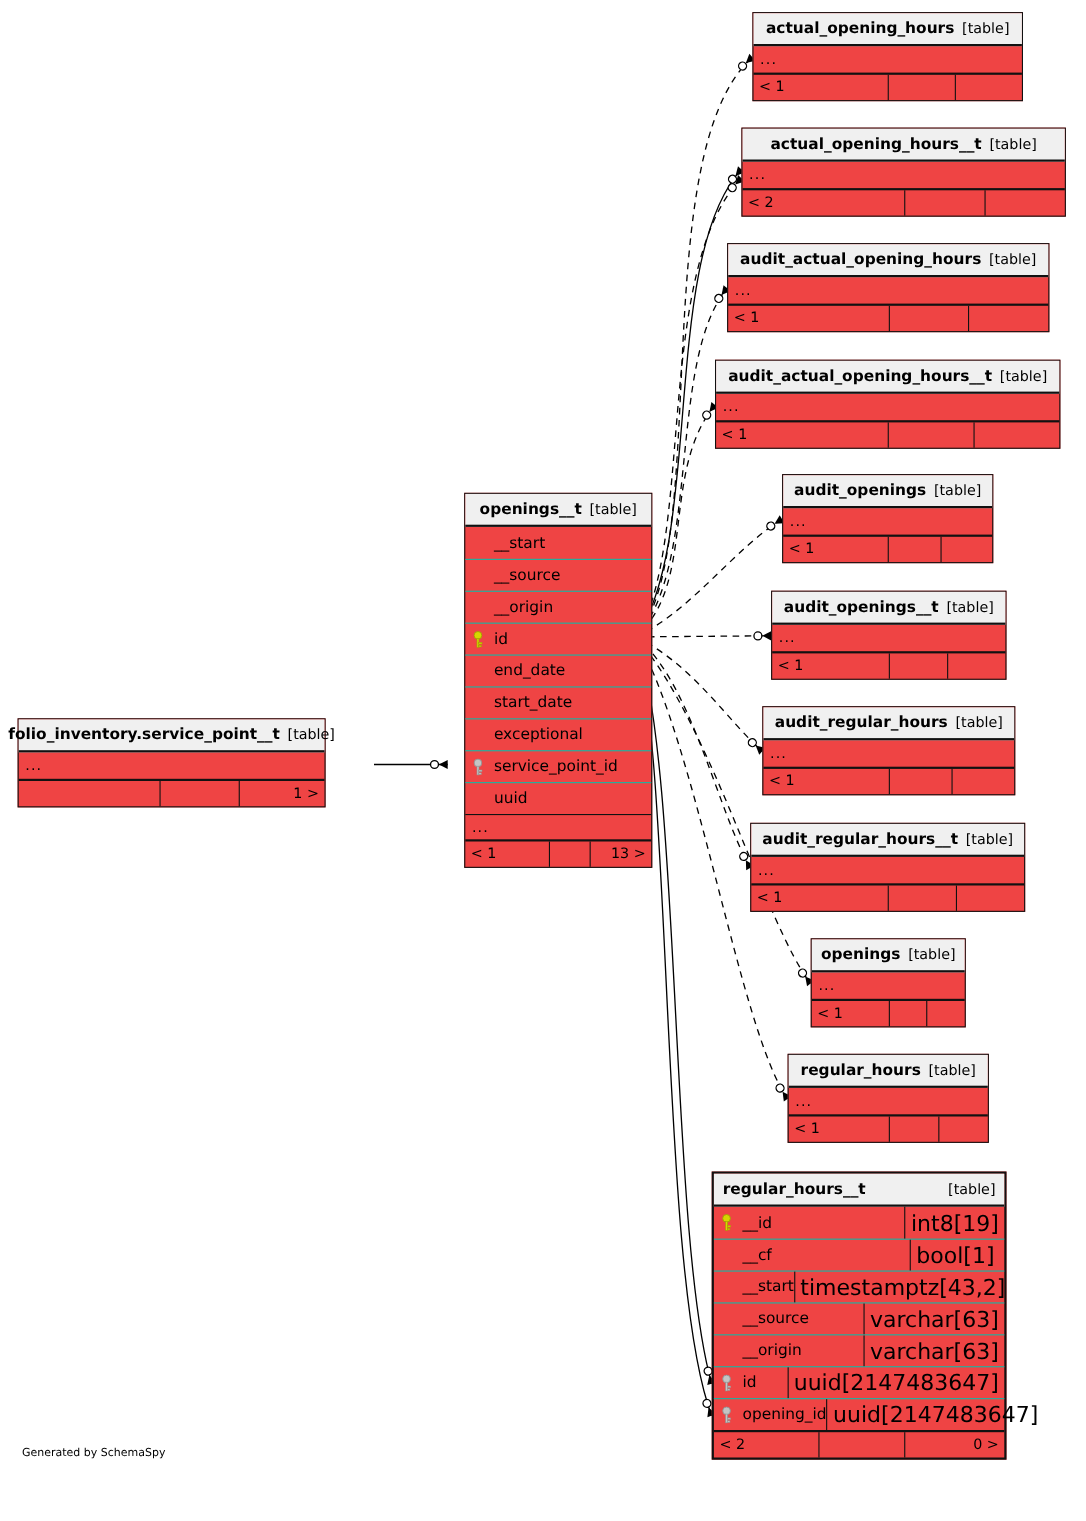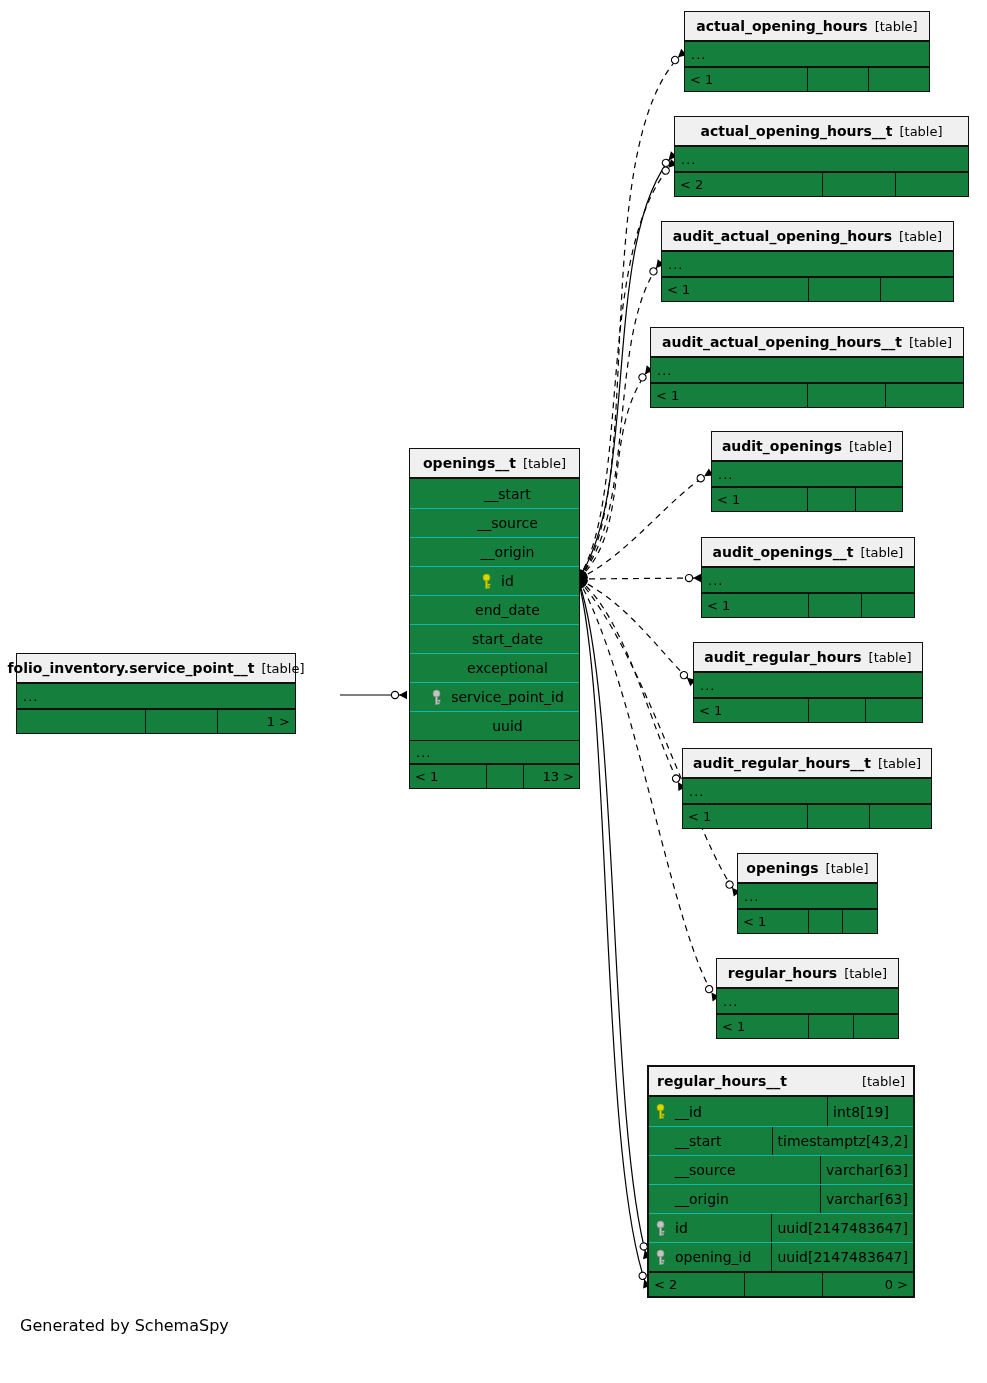--- a/index.html
+++ b/index.html
@@ -9,7 +9,7 @@
   }
   svg.edges { position:absolute; left:0; top:0; width:987px; height:1383px; }
   .tbl {
-    position:absolute; background:#15803d; border:1px solid #111;
+    position:absolute; background:#ef4444; border:1px solid #111;
     box-sizing:border-box; font-size:14px;
   }
   .tbl.focus { border-width:2px; }

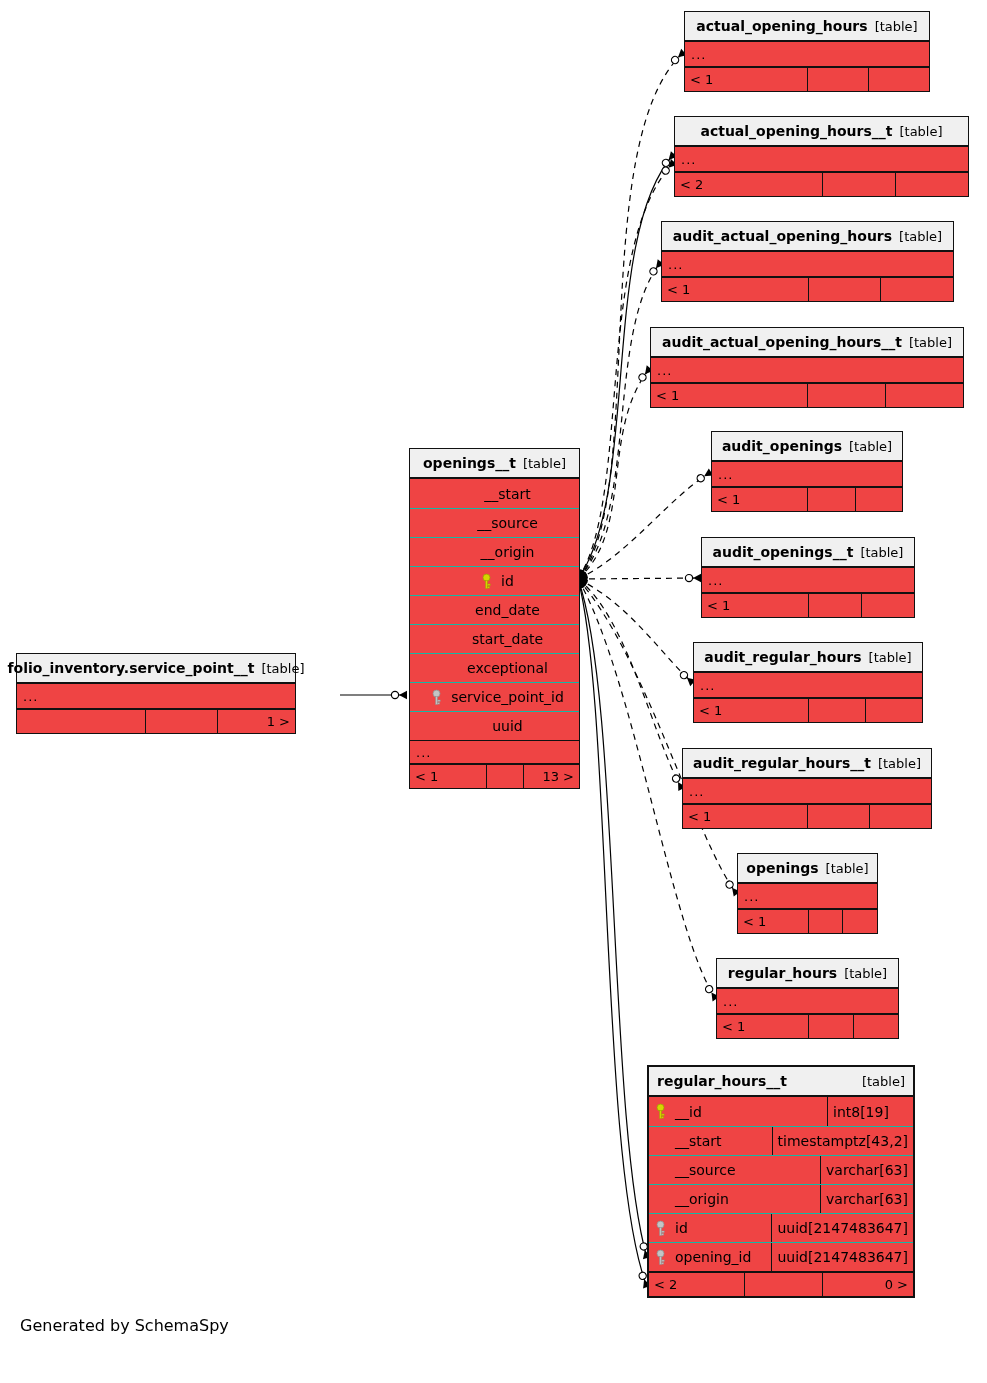--- a/index.html
+++ b/index.html
@@ -224,7 +224,7 @@
     </div>
   </div>
 
-  <div class="tbl" style="left:409px;top:448px;width:171px">
+  <div class="tbl" style="left:422px;top:448px;width:171px">
     <div class="hdr">
       <span class="tname">openings__t</span>
       <span class="ttag">[table]</span>

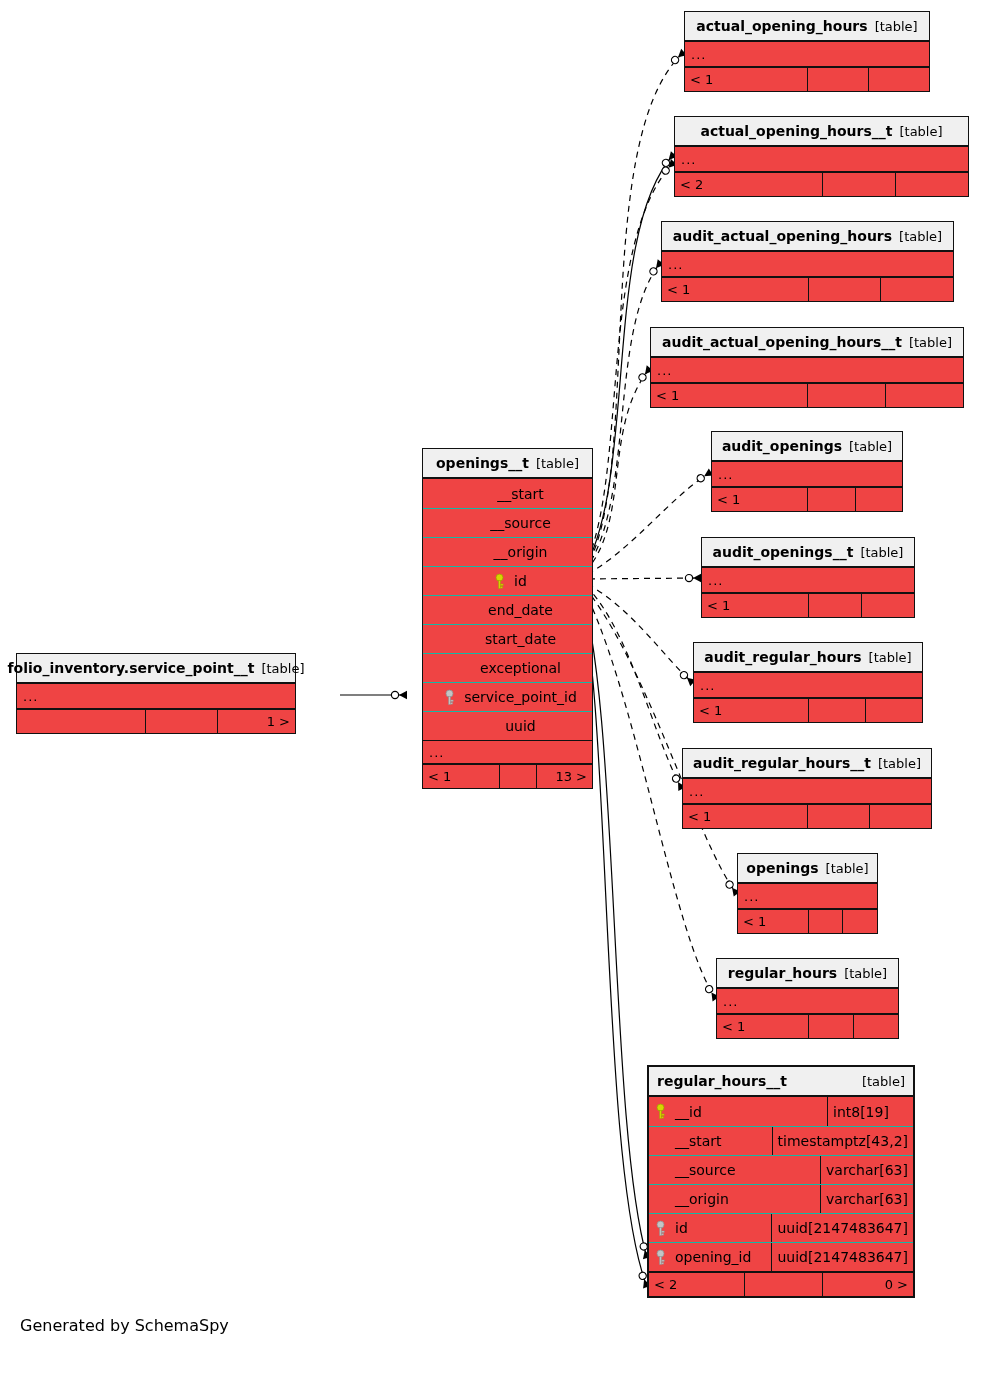--- a/index.html
+++ b/index.html
@@ -24,7 +24,6 @@
   .crow {
     height:29px; display:flex; align-items:center; box-sizing:border-box;
     white-space:nowrap;
-    justify-content:center;
   }
   .crow + .crow { border-top:1px solid #14b8a6; }
   .keycell { width:20px; padding-left:6px; display:flex; align-items:center; flex:0 0 auto; }

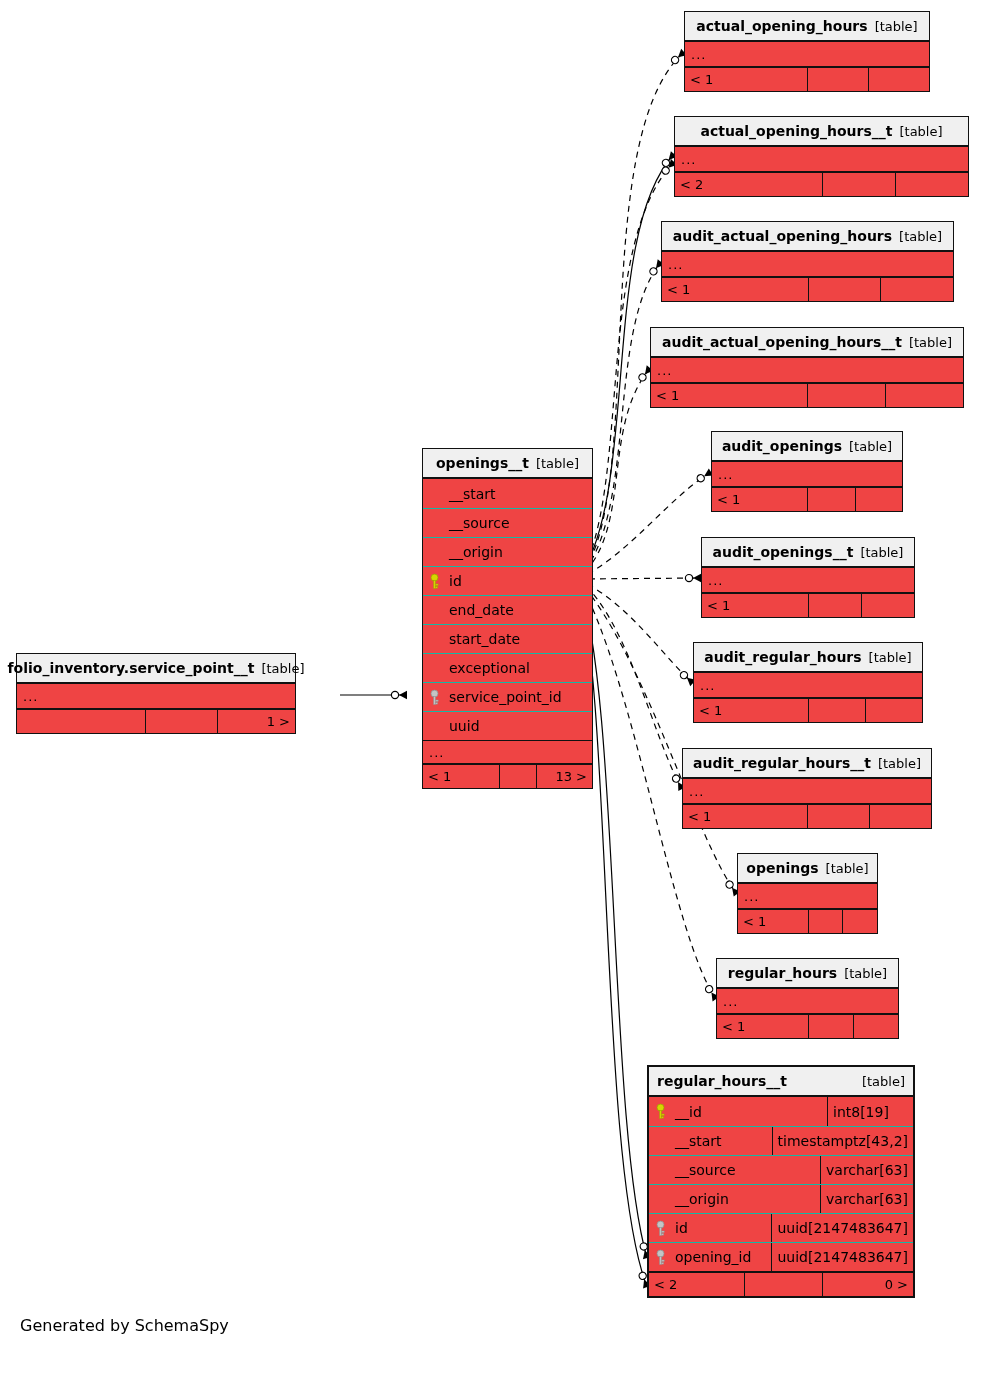--- a/index.html
+++ b/index.html
@@ -28,7 +28,7 @@
   .crow + .crow { border-top:1px solid #14b8a6; }
   .keycell { width:20px; padding-left:6px; display:flex; align-items:center; flex:0 0 auto; }
   .cname { font-size:14px; }
-  .ctype { font-size:14px; padding:0 5px; }
+  .ctype { font-size:20px; padding:0 5px; }
   .namecell { display:flex; align-items:center; height:100%; box-sizing:border-box; }
   .typecell { display:flex; align-items:center; height:100%; box-sizing:border-box; border-left:1px solid #111; flex:1; }
   .ellip {

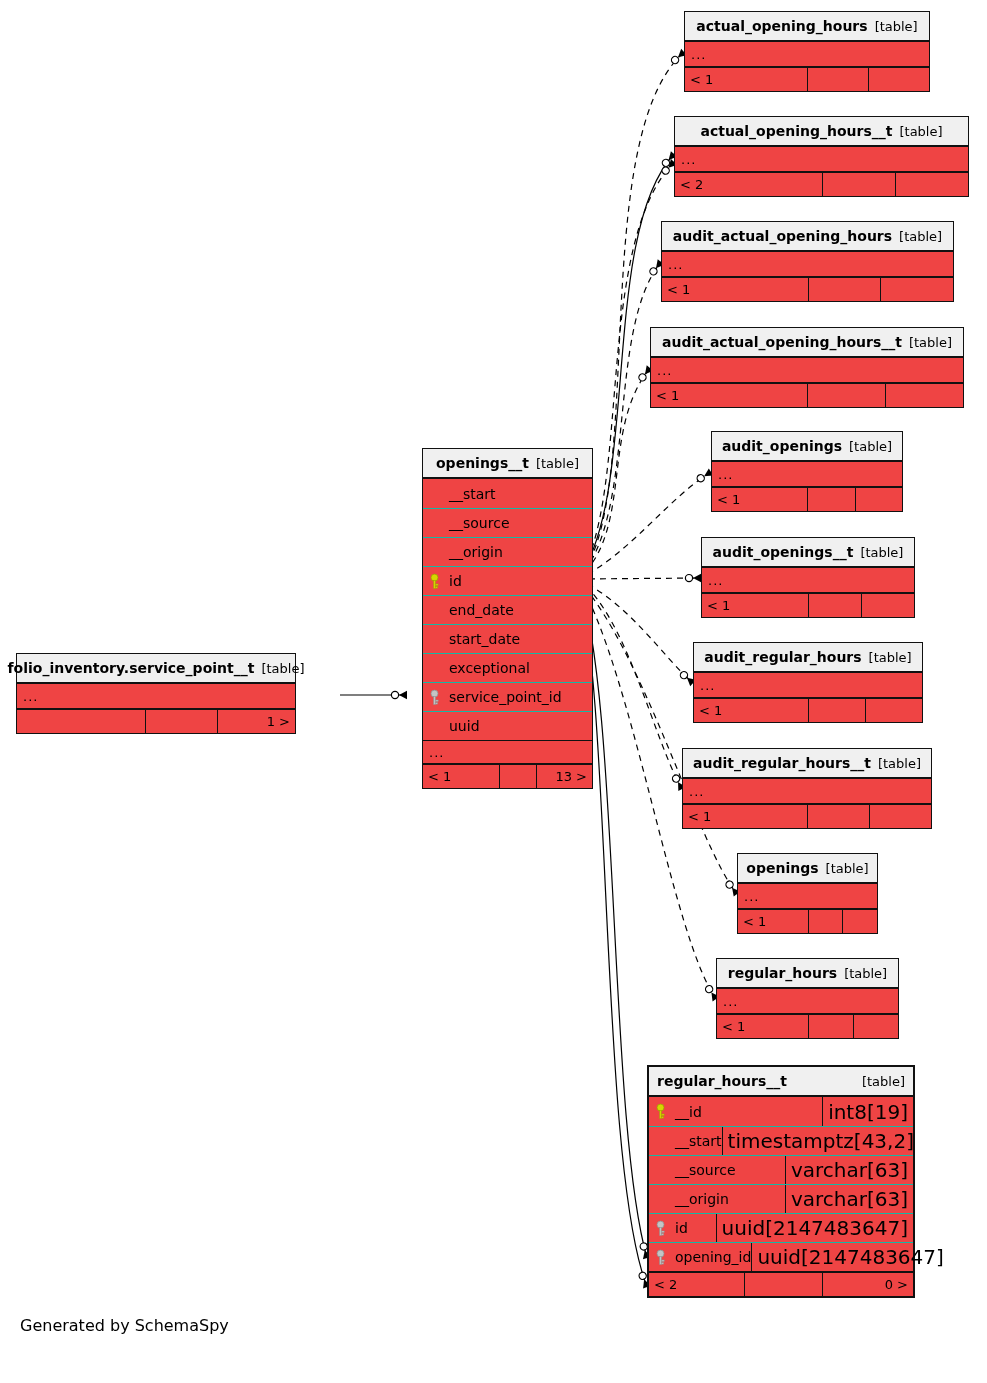--- a/index.html
+++ b/index.html
@@ -310,6 +310,15 @@
     <div class="crow">
       <span class="namecell" style="width:178px">
         <span class="keycell"></span>
+        <span class="cname">__cf</span>
+      </span>
+      <span class="typecell">
+          <span class="ctype">bool[1]</span>
+        </span>
+    </div>
+    <div class="crow">
+      <span class="namecell" style="width:178px">
+        <span class="keycell"></span>
         <span class="cname">__start</span>
       </span>
       <span class="typecell">

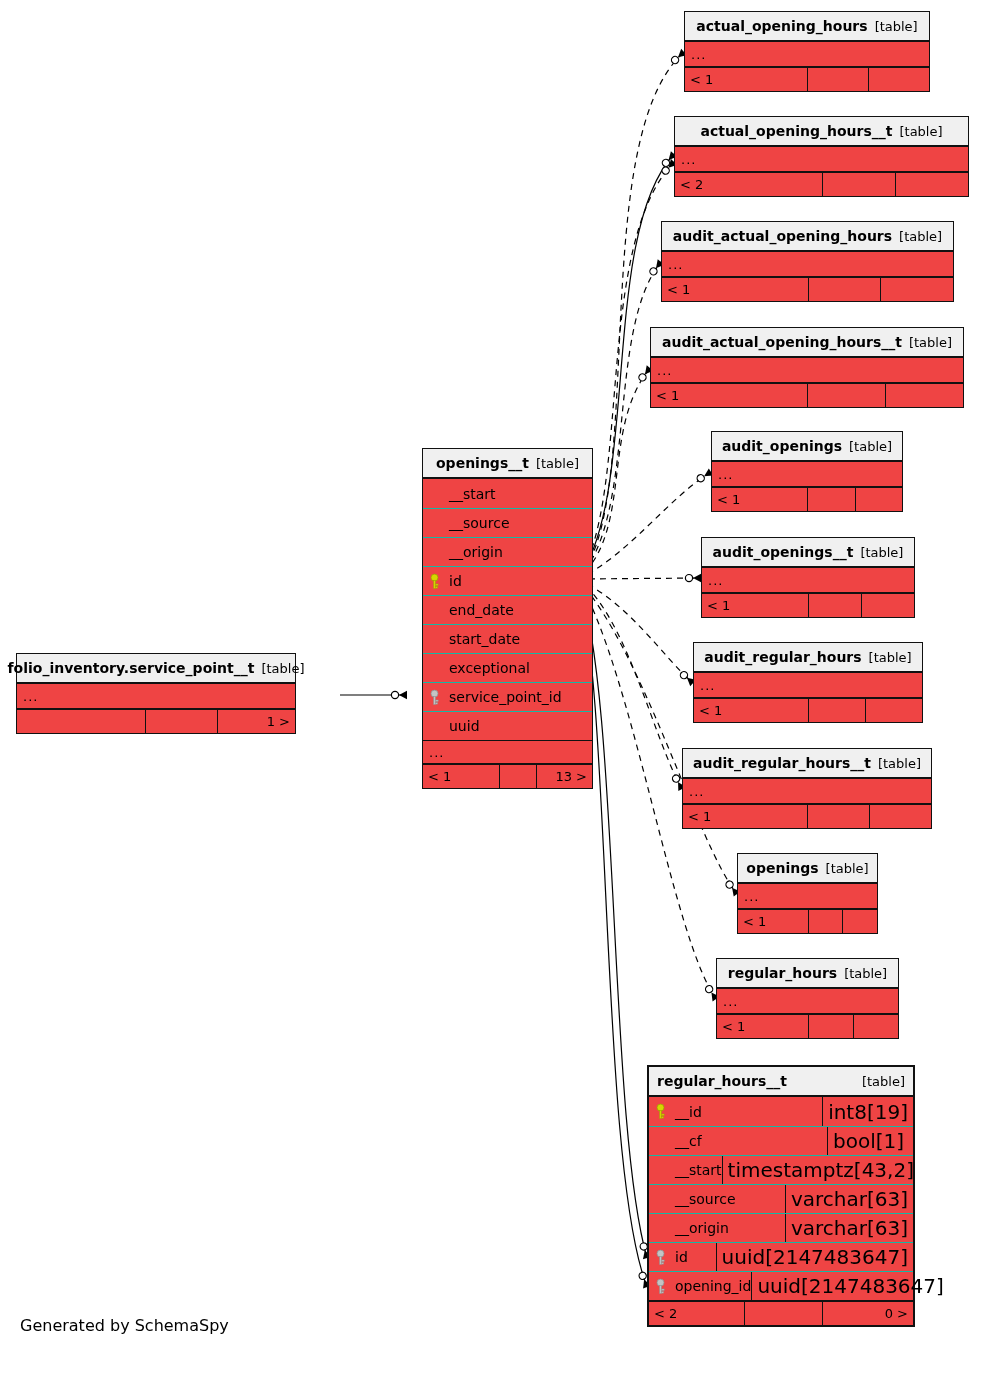--- a/index.html
+++ b/index.html
@@ -44,7 +44,7 @@
   .fc + .fc { border-left:1px solid #111; }
   .fc.right { justify-content:flex-end; }
   .note {
-    position:absolute; left:20px; top:1316px; font-size:16px;
+    position:absolute; left:20px; top:1316px; font-size:10px;
   }
 </style>
 </head>

